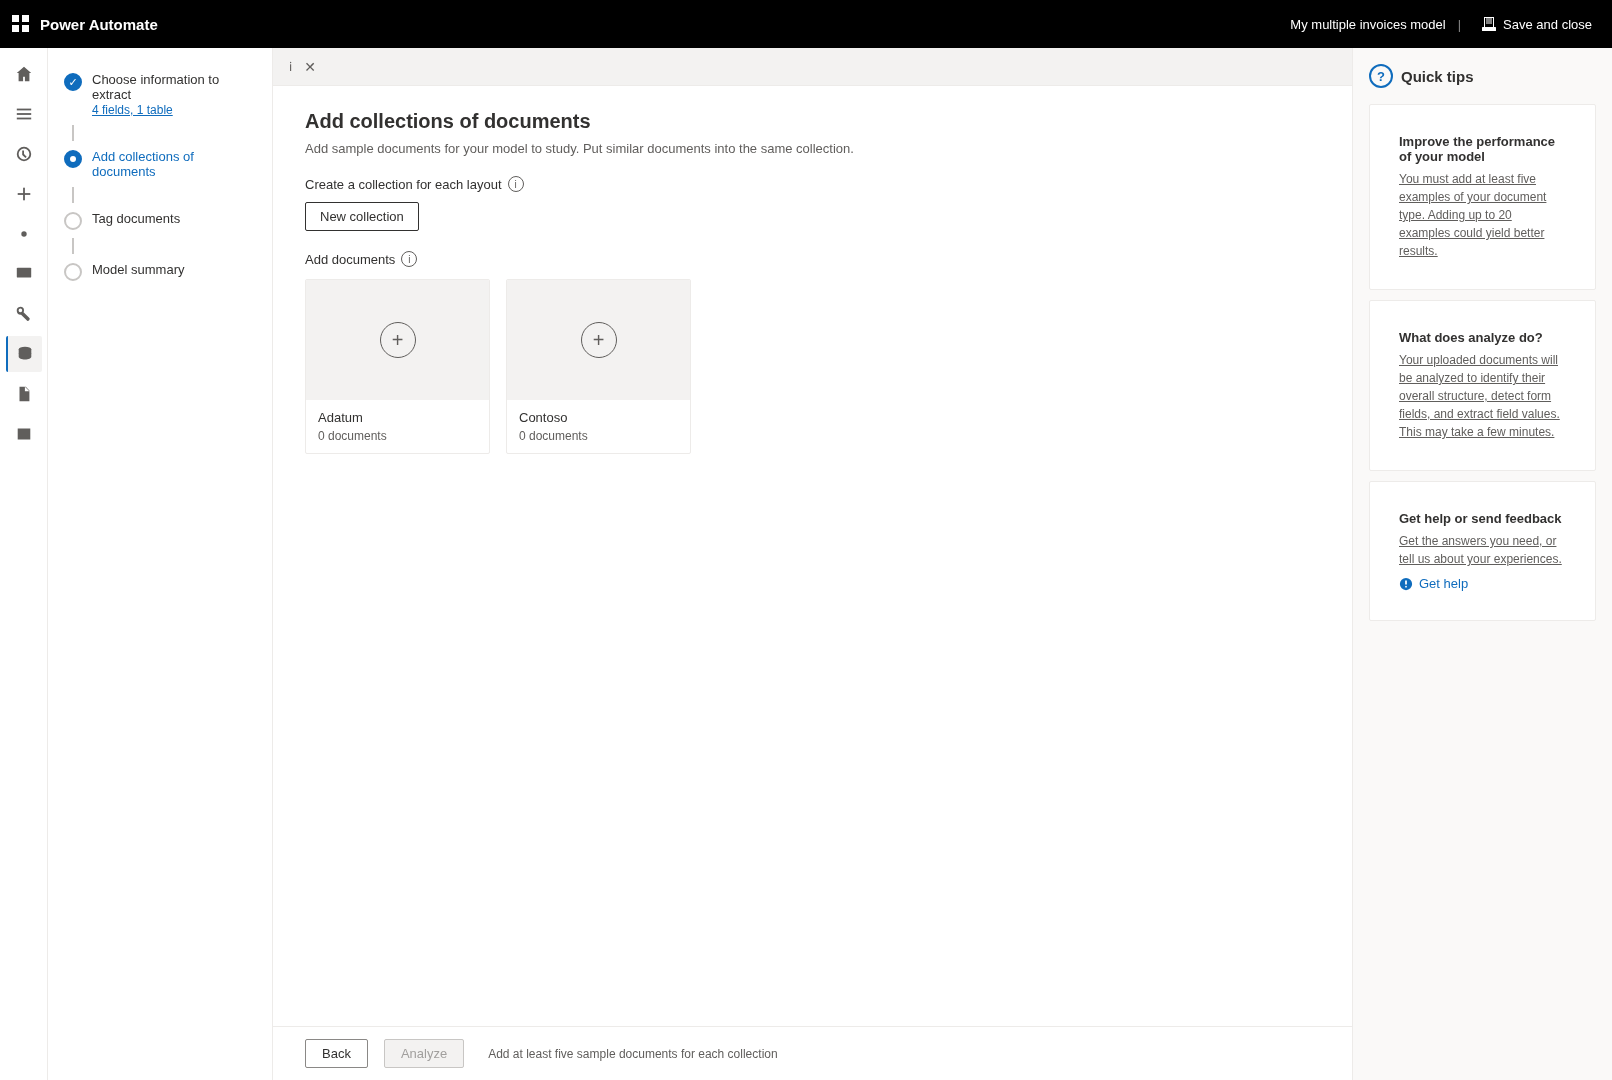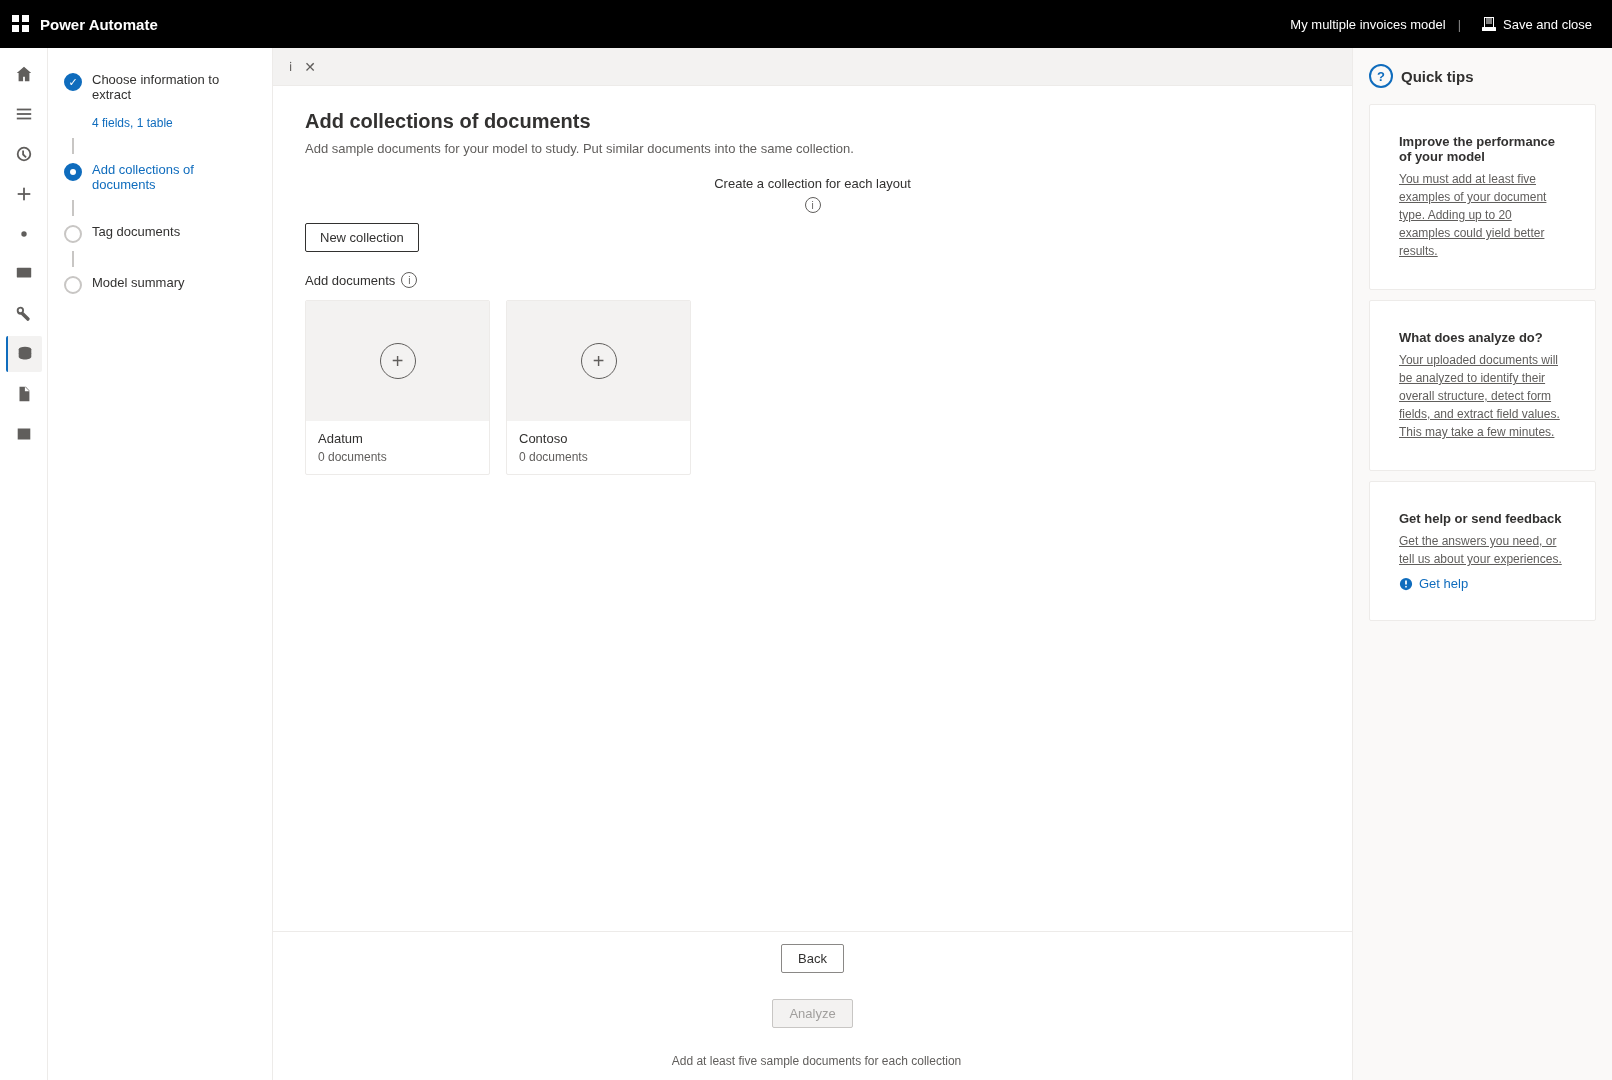--- a/index.html
+++ b/index.html
@@ -112,7 +112,7 @@
     .step-content { flex: 1; }
     .step-title { font-size: 13px; color: #323130; font-weight: 400; }
     .step-title.active { color: #0F6CBD; font-weight: 500; }
-    .step-subtitle { font-size: 12px; color: #0F6CBD; margin-top: 14px; }
+    .step-subtitle { font-size: 12px; color: #0F6CBD; margin-top: 1px; text-decoration: underline; }
     .step-connector {
       width: 2px;
       height: 16px;

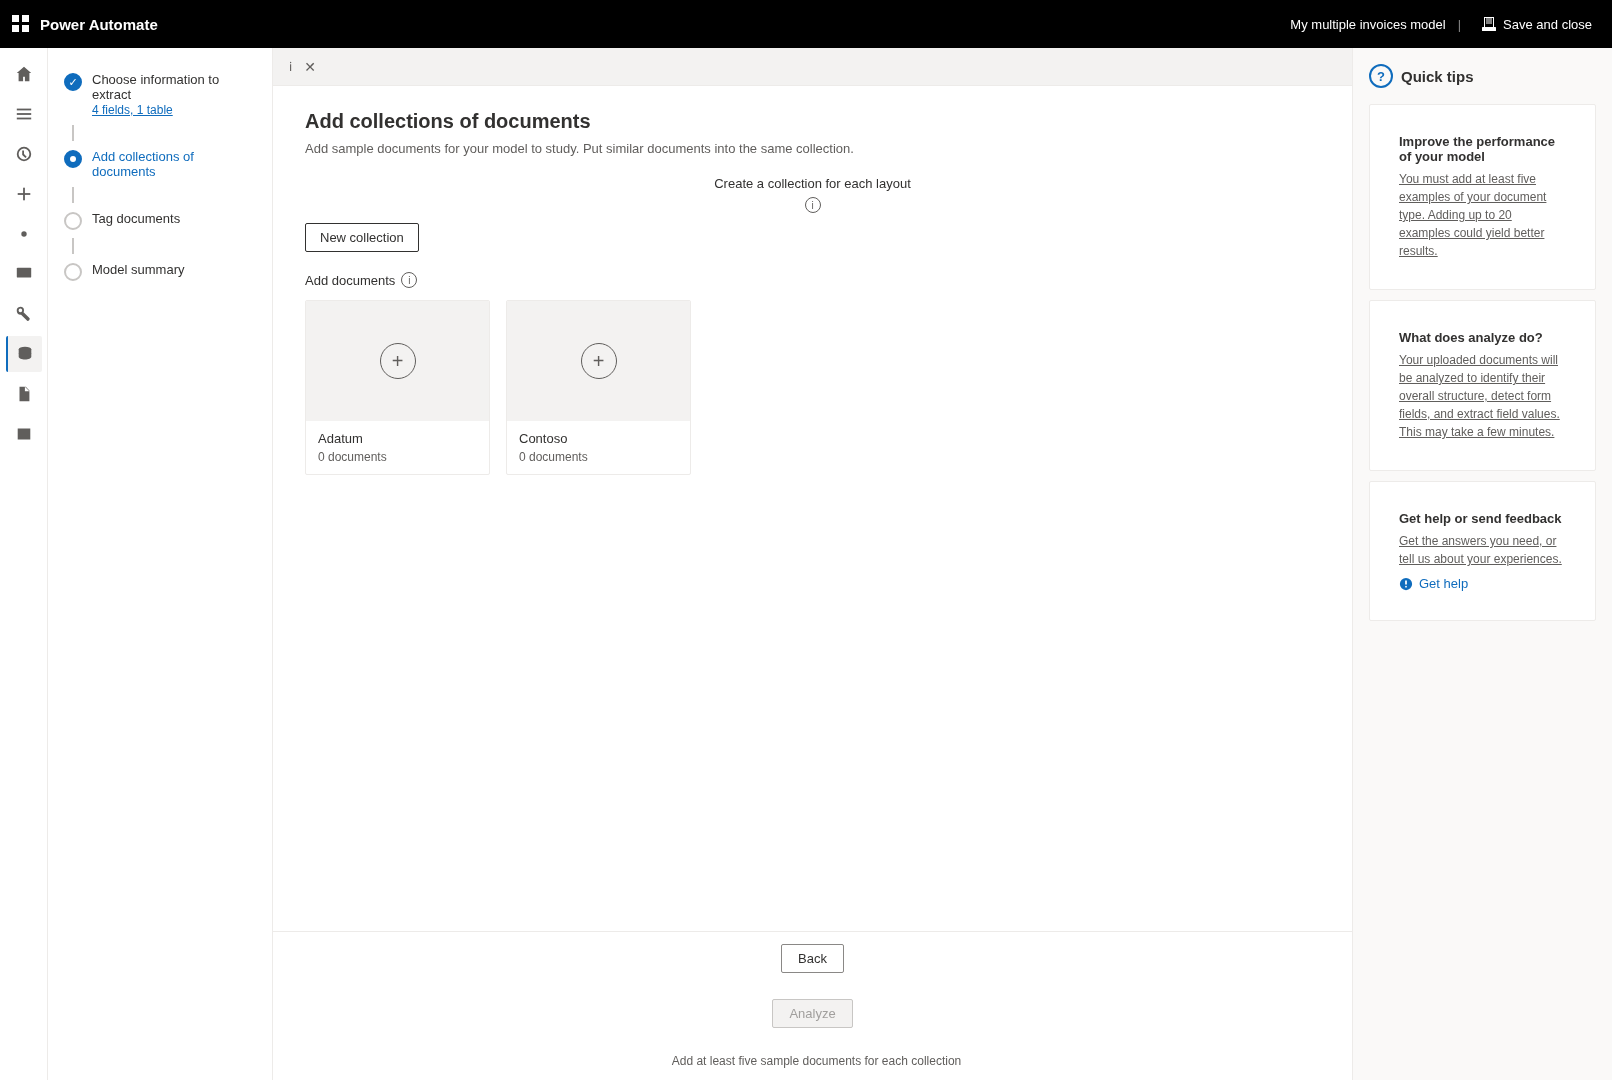--- a/index.html
+++ b/index.html
@@ -172,7 +172,6 @@
       display: flex;
       align-items: center;
       gap: 6px;
-      flex-direction: column;
     }
     .info-circle {
       width: 16px; height: 16px;

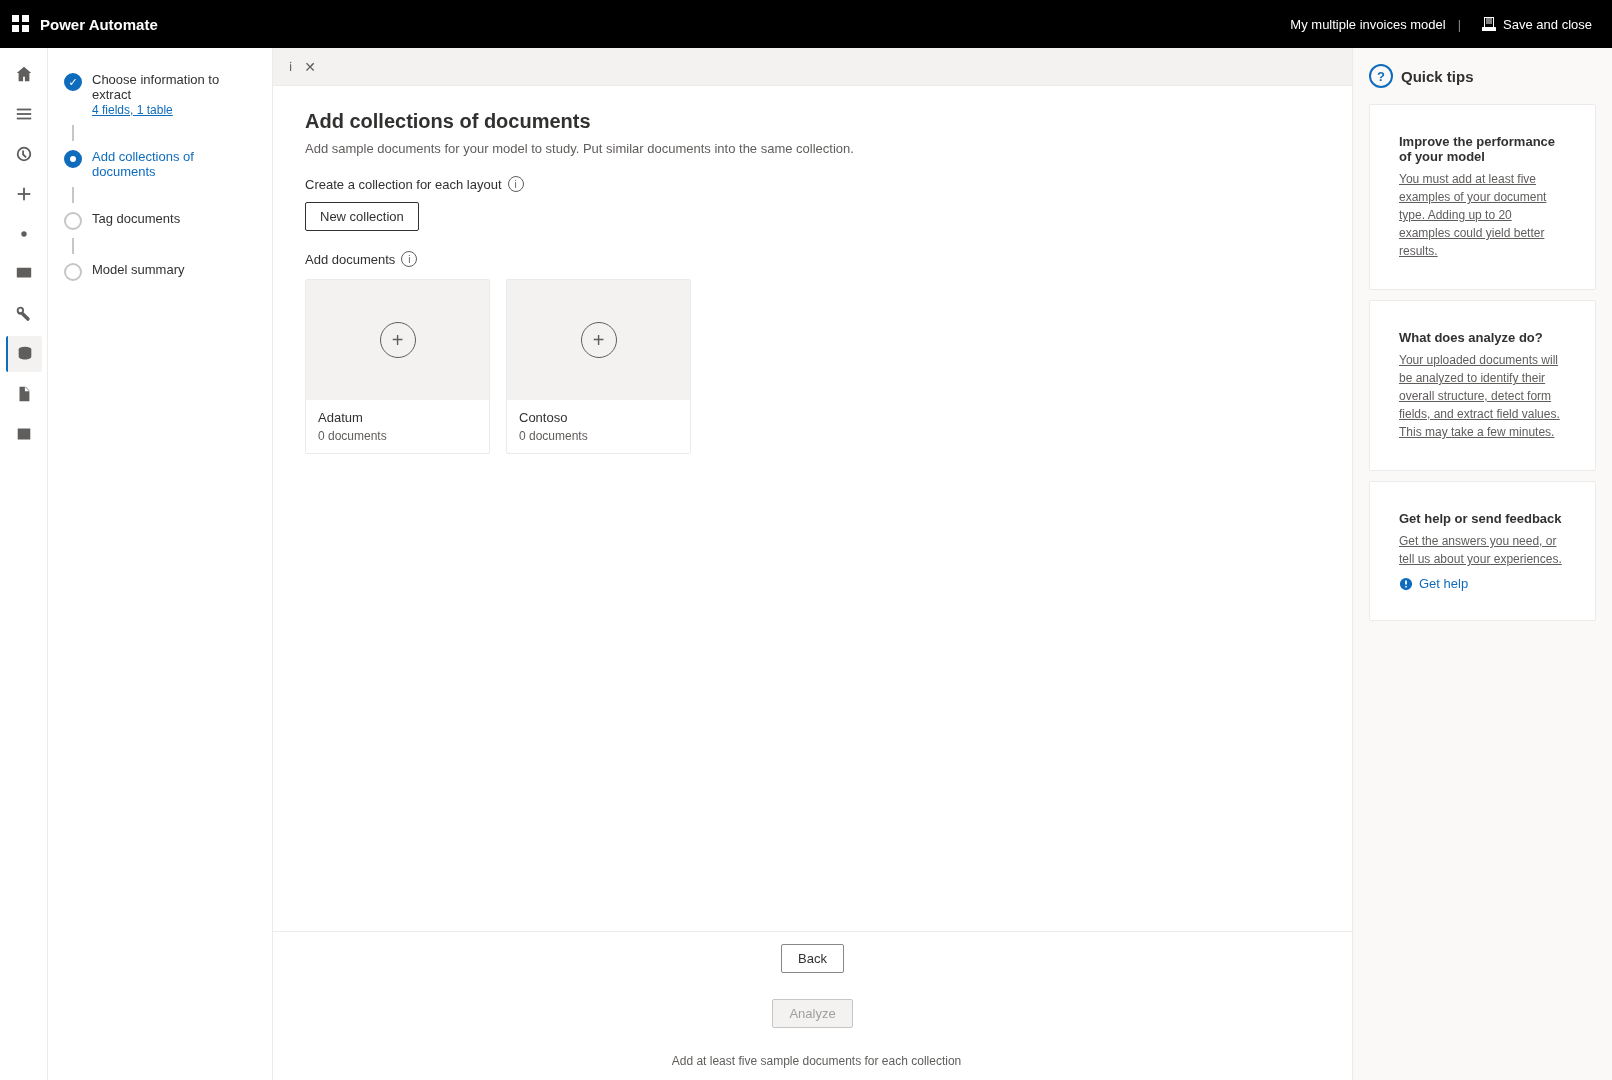--- a/index.html
+++ b/index.html
@@ -249,9 +249,8 @@
       padding: 12px 32px;
       display: flex;
       align-items: center;
-      gap: 26px;
-      background: white;
-      flex-direction: column;
+      gap: 16px;
+      background: white;
     }
     .back-btn {
       border: 1px solid #8a8886;

